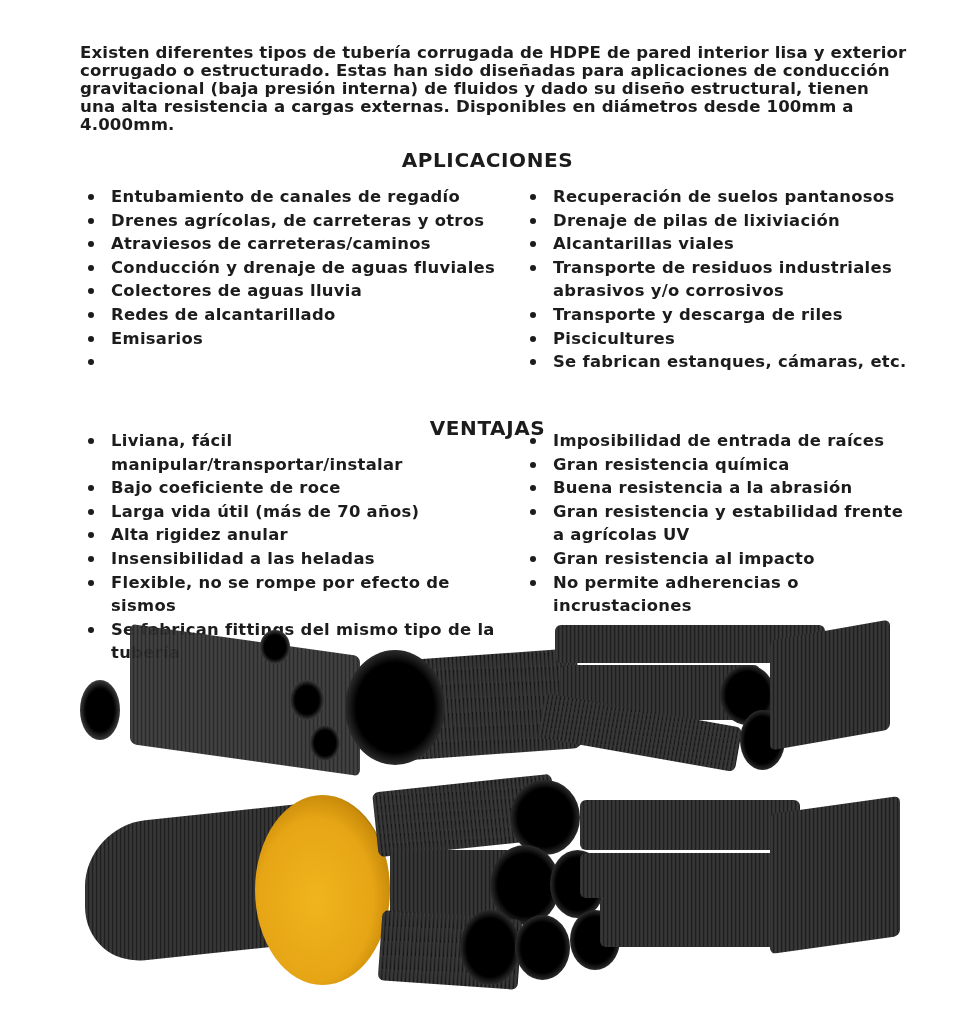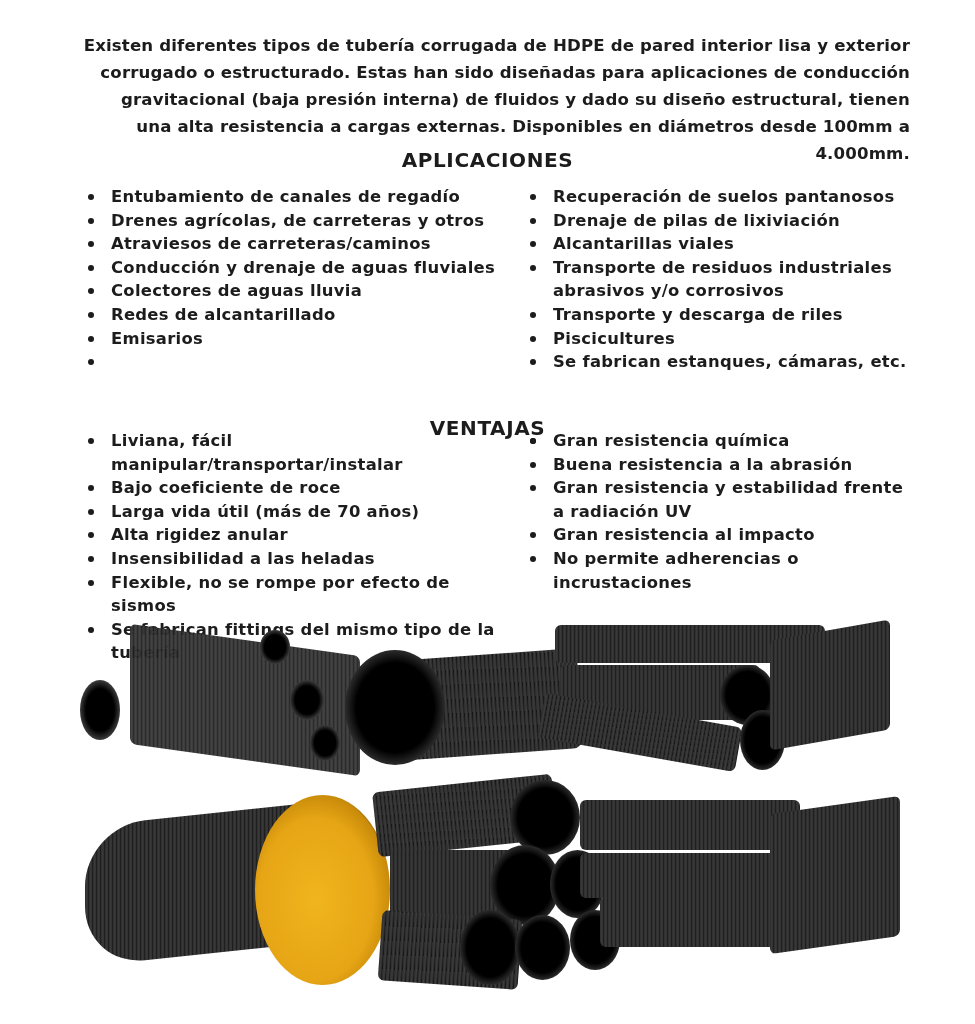--- a/index.html
+++ b/index.html
@@ -18,14 +18,13 @@
     .intro {
       position: absolute;
       left: 80px;
-      top: 32px;
+      top: 44px;
       width: 830px;
       font-size: 16.6px;
-      line-height: 27px;
+      line-height: 18px;
       font-weight: bold;
       letter-spacing: 0.15px;
       margin: 0;
-      text-align: right;
     }
     .section-title {
       position: absolute;

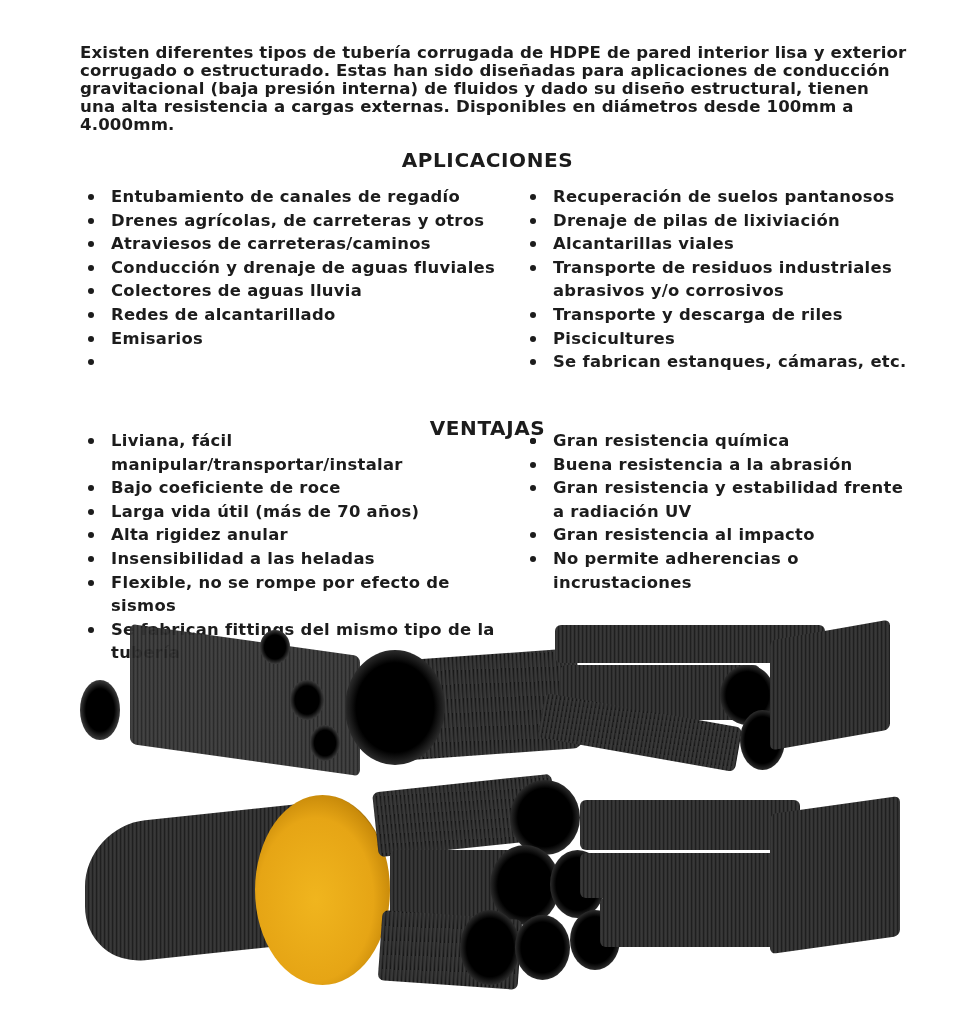--- a/index.html
+++ b/index.html
@@ -124,7 +124,7 @@
 </ul>
 
 <ul class="list col-right" style="top:429px;">
-  <li><span class="bullet"></span></li>
+  <li><span class="bullet"></span><span>Imposibilidad de entrada de raíces</span></li>
   <li><span class="bullet"></span><span>Gran resistencia química</span></li>
   <li><span class="bullet"></span><span>Buena resistencia a la abrasión</span></li>
   <li><span class="bullet"></span><span>Gran resistencia y estabilidad frente a radiación UV</span></li>

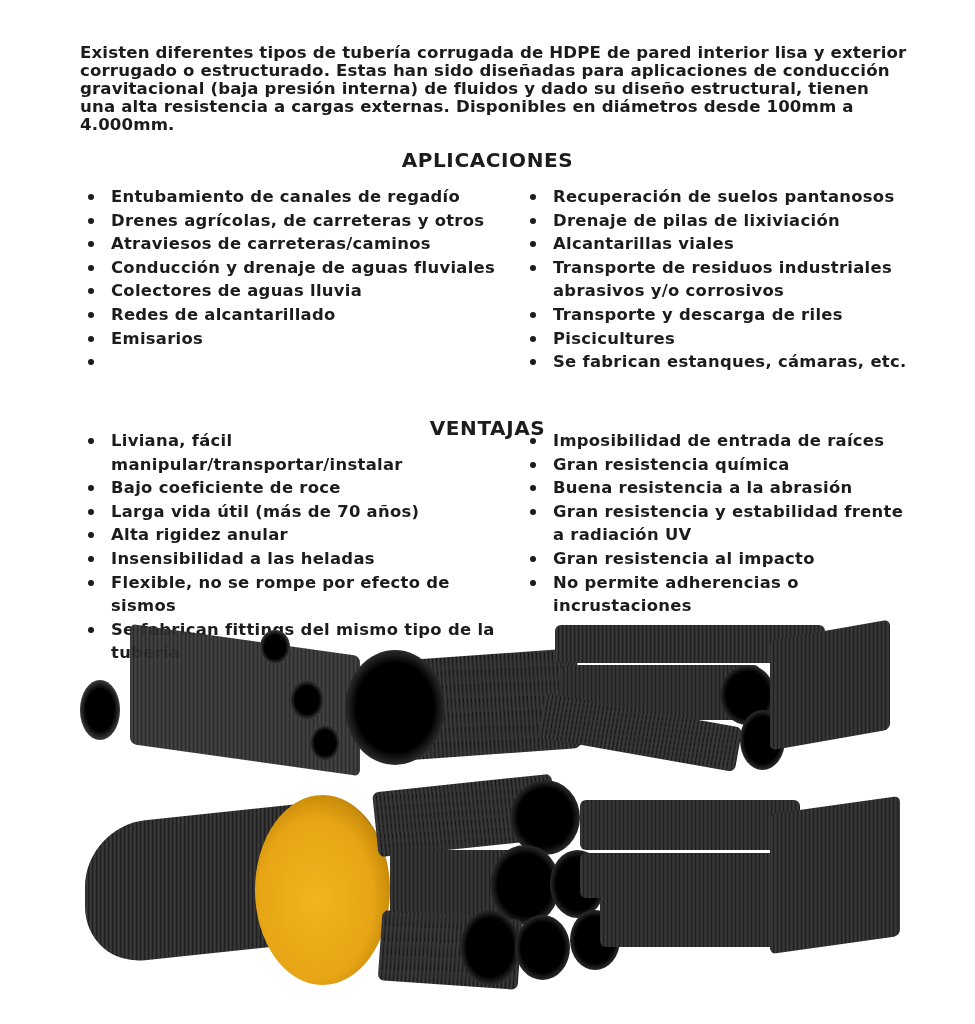--- a/index.html
+++ b/index.html
@@ -127,7 +127,7 @@
   <li><span class="bullet"></span><span>Imposibilidad de entrada de raíces</span></li>
   <li><span class="bullet"></span><span>Gran resistencia química</span></li>
   <li><span class="bullet"></span><span>Buena resistencia a la abrasión</span></li>
-  <li><span class="bullet"></span><span>Gran resistencia y estabilidad frente a radiación UV</span></li>
+  <li><span class="bullet"></span><span>Gran resistencia y estabilidad frente a agrícolas UV</span></li>
   <li><span class="bullet"></span><span>Gran resistencia al impacto</span></li>
   <li><span class="bullet"></span><span>No permite adherencias o incrustaciones</span></li>
 </ul>

